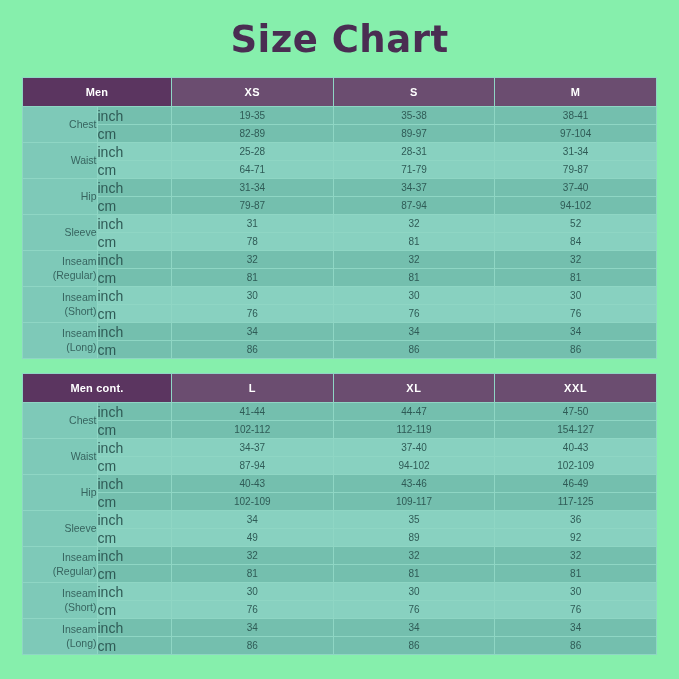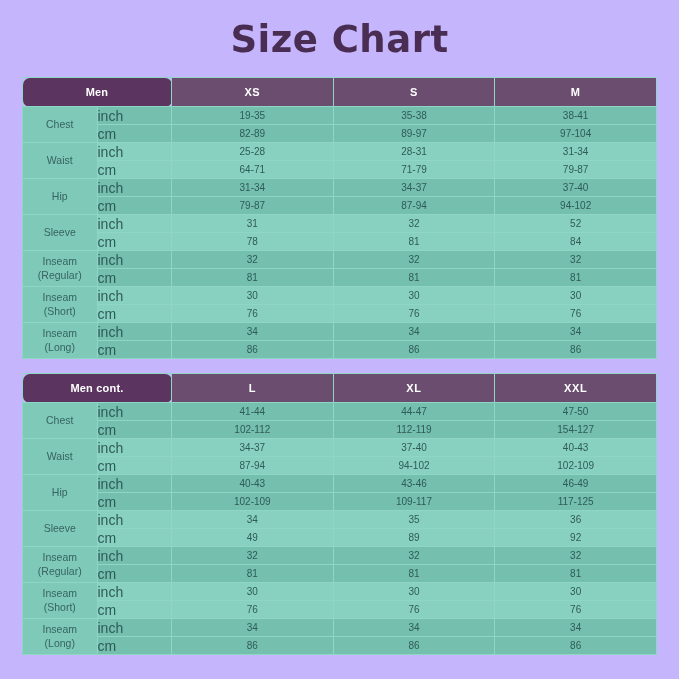--- a/index.html
+++ b/index.html
@@ -18,7 +18,7 @@
     height: 679px;
     box-sizing: border-box;
     padding: 0 22px;
-    background: #c4b5fd;
+    background: #86efac;
     position: relative;
   }
   .title {

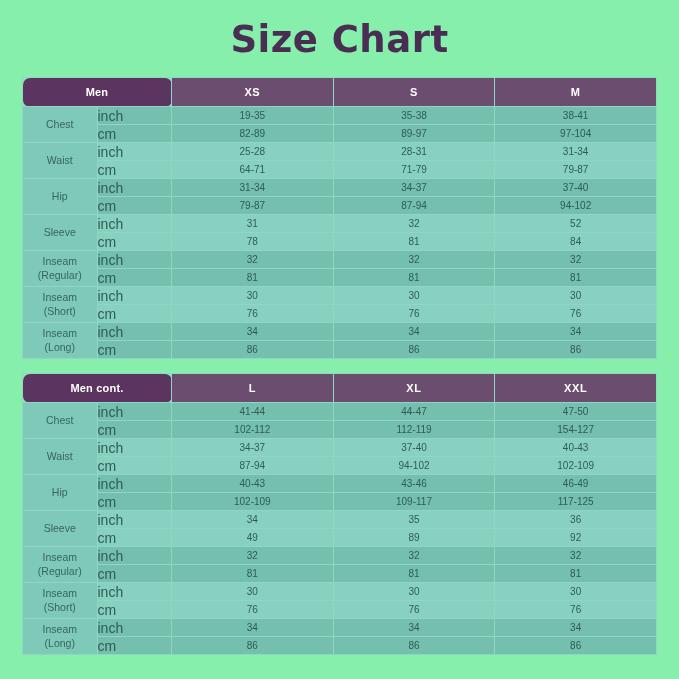--- a/index.html
+++ b/index.html
@@ -49,7 +49,6 @@
     text-align: center;
     height: 28px;
     letter-spacing: 0.2px;
-    border-radius: 7px;
   }
   .hdr-size {
     background: #6b4d70;

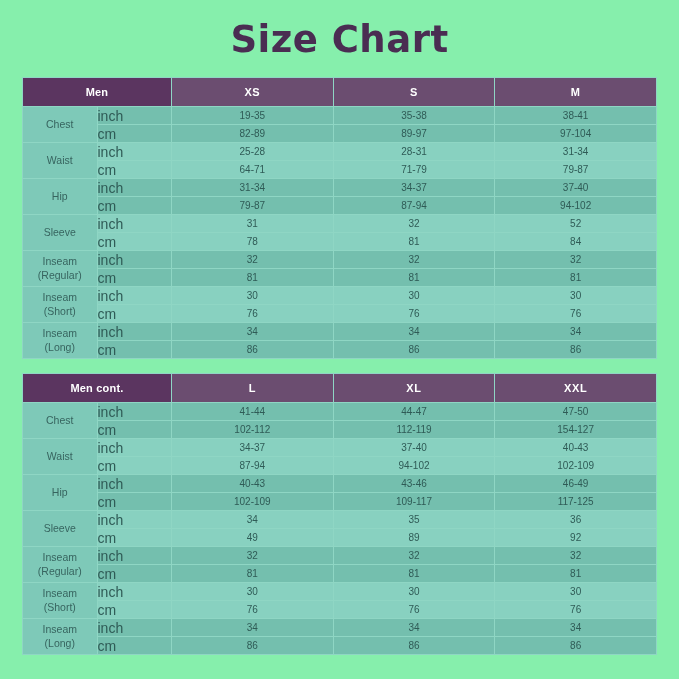--- a/index.html
+++ b/index.html
@@ -63,7 +63,7 @@
     background: #7ec9b8;
     color: #37645f;
     font-size: 10.5px;
-    text-align: center;
+    text-align: right;
     line-height: 1.25;
     vertical-align: middle;
   }

